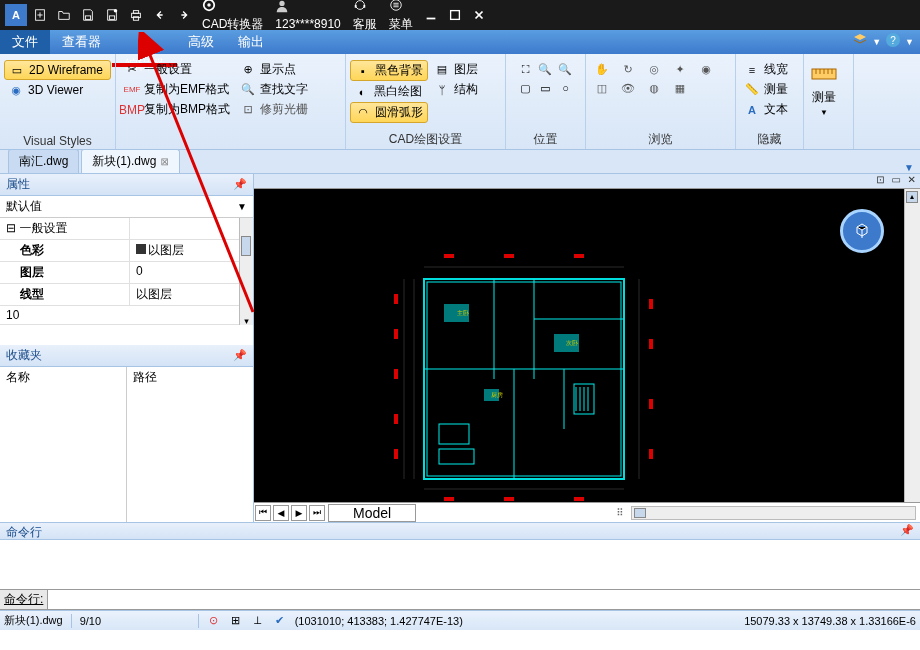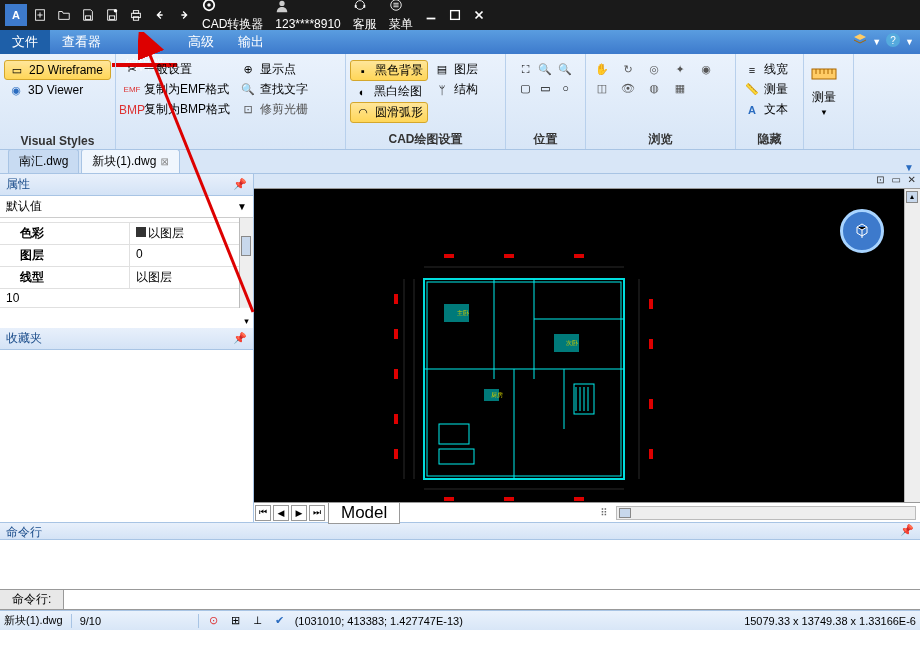--- a/index.html
+++ b/index.html
@@ -25,7 +25,7 @@
 .ribbon { height: 96px; background: linear-gradient(#eaf2fc, #d8e6f7); border-bottom: 1px solid #a8c4e4; display: flex; }
 .ribbon-group { border-right: 1px solid #b8d0ec; display: flex; flex-direction: column; padding: 2px 4px 0; }
 .ribbon-group-body { flex: 1; display: flex; gap: 2px; }
-.ribbon-group-label { text-align: center; font-size: 12px; color: #333; padding: 1px 0; font-weight: bold; }
+.ribbon-group-label { text-align: center; font-size: 12px; color: #333; padding: 1px 0; }
 .ribbon-btn { display: flex; align-items: center; gap: 4px; padding: 1px 4px; font-size: 12px; border-radius: 3px; white-space: nowrap; }
 .ribbon-btn.browse { color: #555; }
 .ribbon-btn.yellow { background: linear-gradient(#ffe69a, #ffd658); border: 1px solid #d4a72c; }

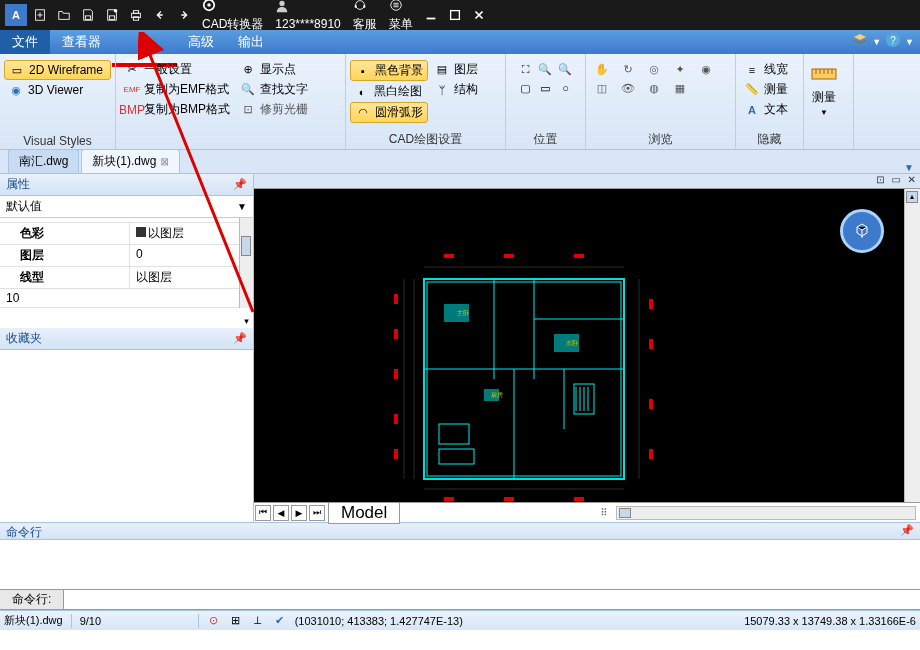--- a/index.html
+++ b/index.html
@@ -398,6 +398,7 @@
       <div style="flex:1">
         <div class="prop-table">
           <div class="prop-row header">
+              <div class="prop-key">⊟ <span>一般设置</span></div>
               <div class="prop-val"></div>
             </div>
           <div class="prop-row">

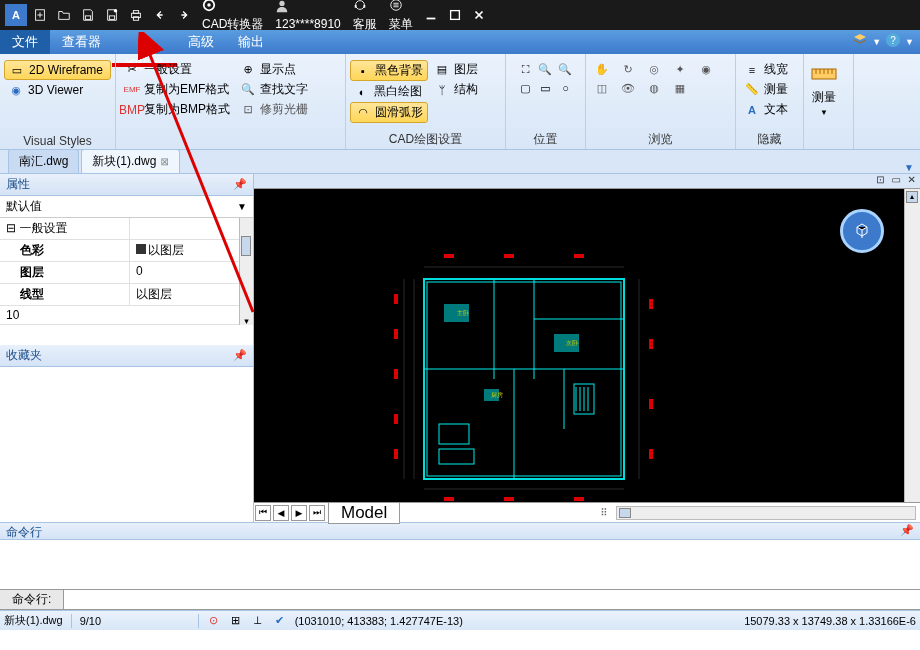--- a/index.html
+++ b/index.html
@@ -428,6 +428,10 @@
         <span>收藏夹</span>
         <span class="pin">📌</span>
       </div>
+    <div class="fav-body">
+      <div class="fav-col">名称</div>
+      <div class="fav-col" style="border-right:none">路径</div>
+    </div>
   </div>
 
   <div class="canvas-wrap">

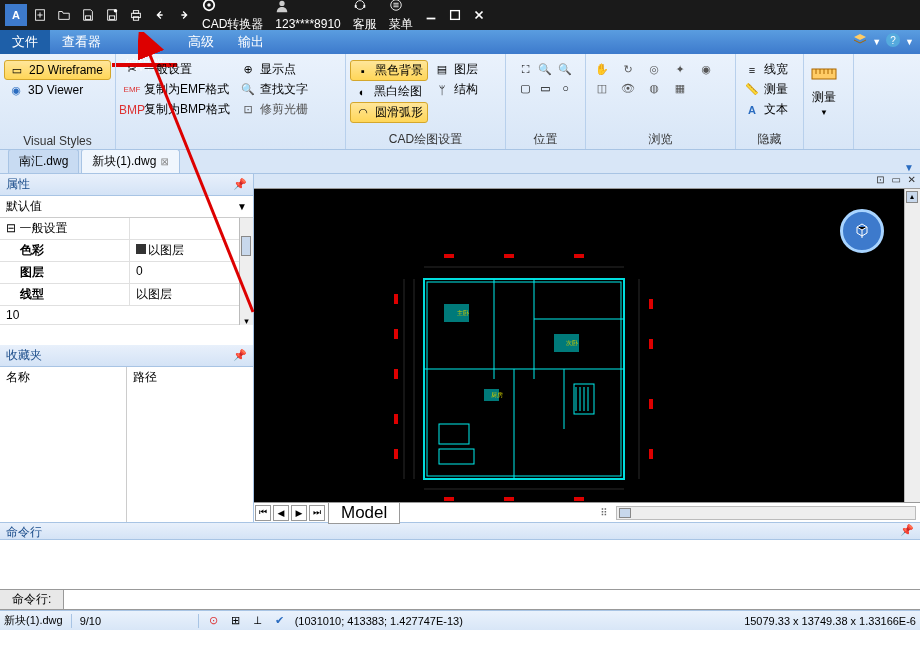--- a/index.html
+++ b/index.html
@@ -63,7 +63,7 @@
 .canvas-compass svg { width: 20px; height: 20px; }
 .canvas-footer { height: 20px; background: #fff; border-top: 1px solid #999; display: flex; align-items: center; font-size: 12px; }
 .canvas-footer .nav-btn { width: 16px; height: 16px; border: 1px solid #999; font-size: 9px; display: flex; align-items: center; justify-content: center; margin: 0 1px; }
-.model-tab { padding: 0 12px; border: 1px solid #999; background: #fff; font-size: 17px; margin-left: 2px; }
+.model-tab { padding: 0 24px; border: 1px solid #999; background: #fff; font-size: 14px; margin-left: 2px; }
 .hscroll { flex: 1; height: 14px; background: #eee; border: 1px solid #bbb; margin: 0 4px; position: relative; }
 .hscroll .thumb { position: absolute; left: 2px; top: 1px; width: 12px; height: 10px; background: #c8d8ec; border: 1px solid #888; }
 .vscroll-strip { width: 16px; background: #eee; border-left: 1px solid #bbb; position: relative; }

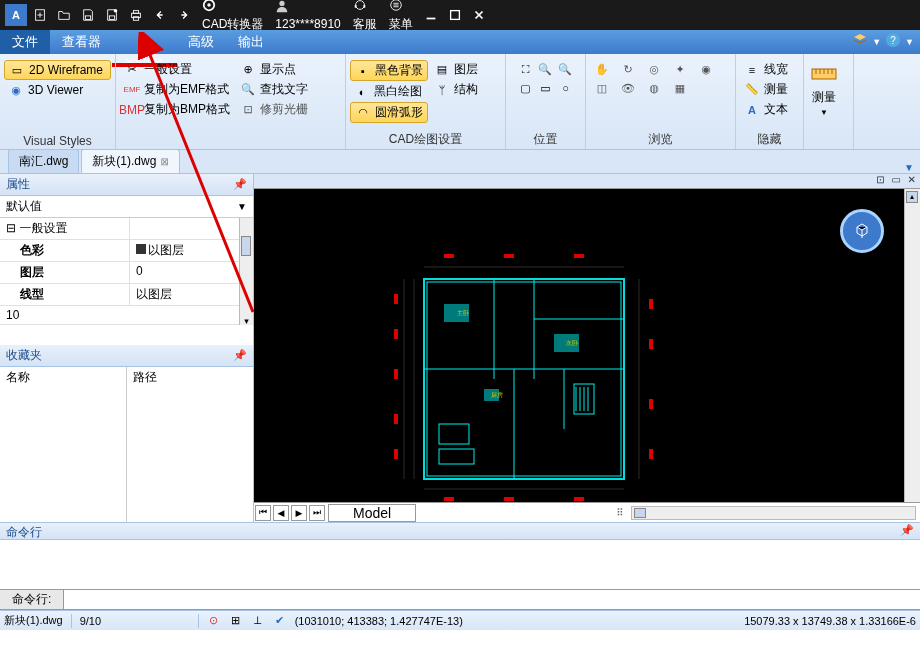--- a/index.html
+++ b/index.html
@@ -82,7 +82,7 @@
 .cmdpanel-title .pin { margin-left: auto; font-size: 11px; }
 .cmd-log { height: 50px; background: #fff; border-bottom: 1px solid #999; }
 .cmd-input-row { height: 20px; display: flex; align-items: center; font-size: 12px; border-bottom: 1px solid #999; }
-.cmd-label { padding: 0 12px; background: #e8e8e8; border-right: 1px solid #999; height: 100%; display: flex; align-items: center; }
+.cmd-label { padding: 0 4px; background: #e8e8e8; border-right: 1px solid #999; height: 100%; display: flex; align-items: center; text-decoration: underline; }
 .cmd-input { flex: 1; height: 100%; border: none; padding: 0 4px; font-size: 12px; }
 
 

